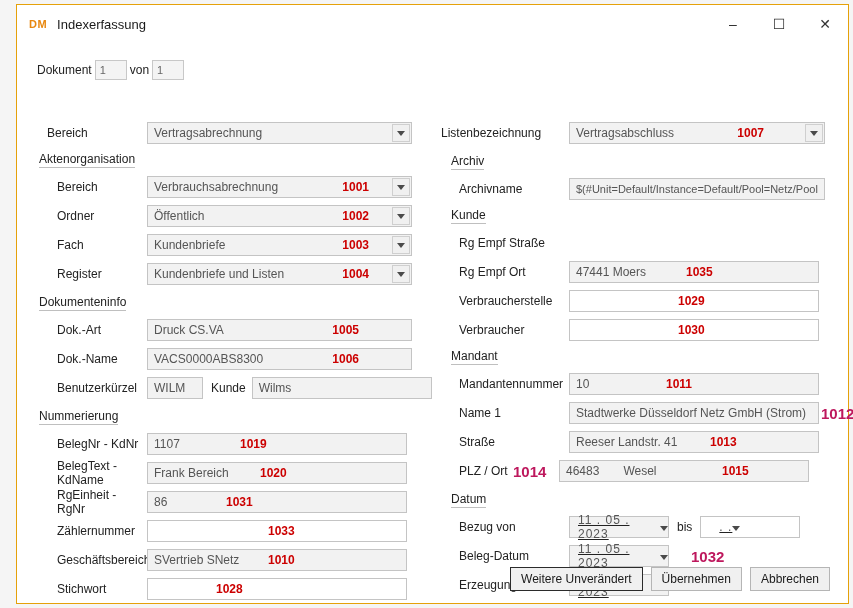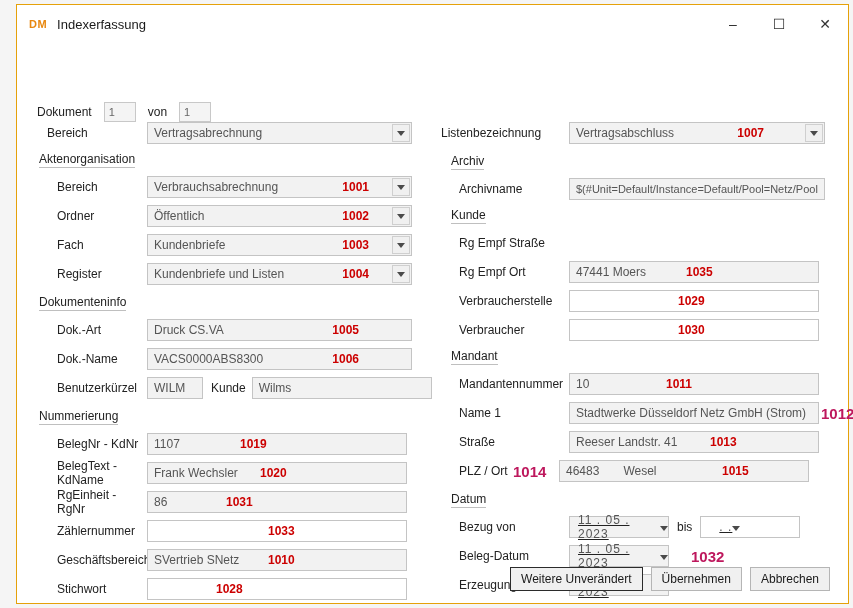--- a/index.html
+++ b/index.html
@@ -77,8 +77,7 @@
     top: 16px;
     display: flex;
     align-items: center;
-    gap: 12px;
-    margin-top: 42px;
+    gap: 3px;
   }
   .lbl { color: #222; font-size: 12px; }
   .tiny-input {

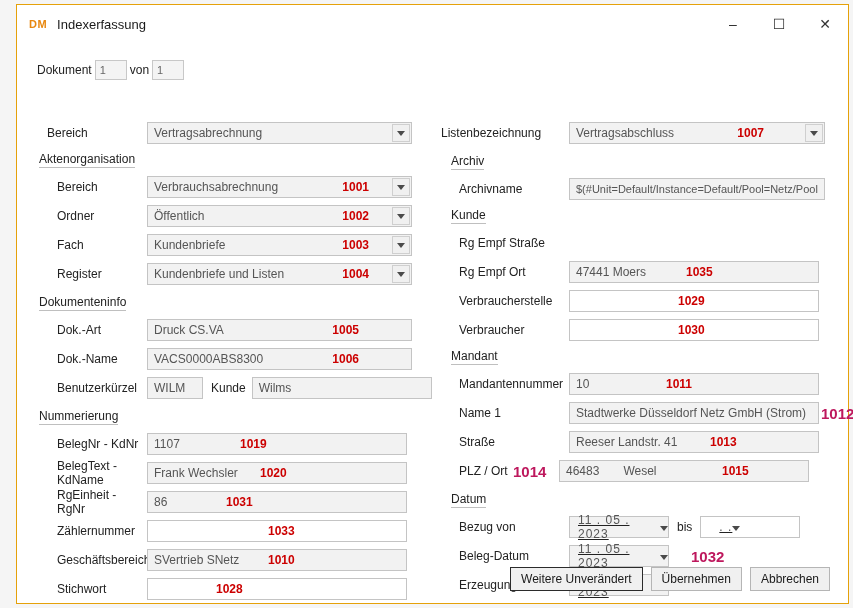--- a/index.html
+++ b/index.html
@@ -360,7 +360,7 @@
         <div class="field indent2">
           <span class="flabel">BelegText - KdName</span>
           <div class="ctl" style="width:260px">
-            <span class="val">Frank Wechsler</span>
+            <span class="val">Frank Bereich</span>
             <span class="num" style="left:112px">1020</span>
           </div>
         </div>

